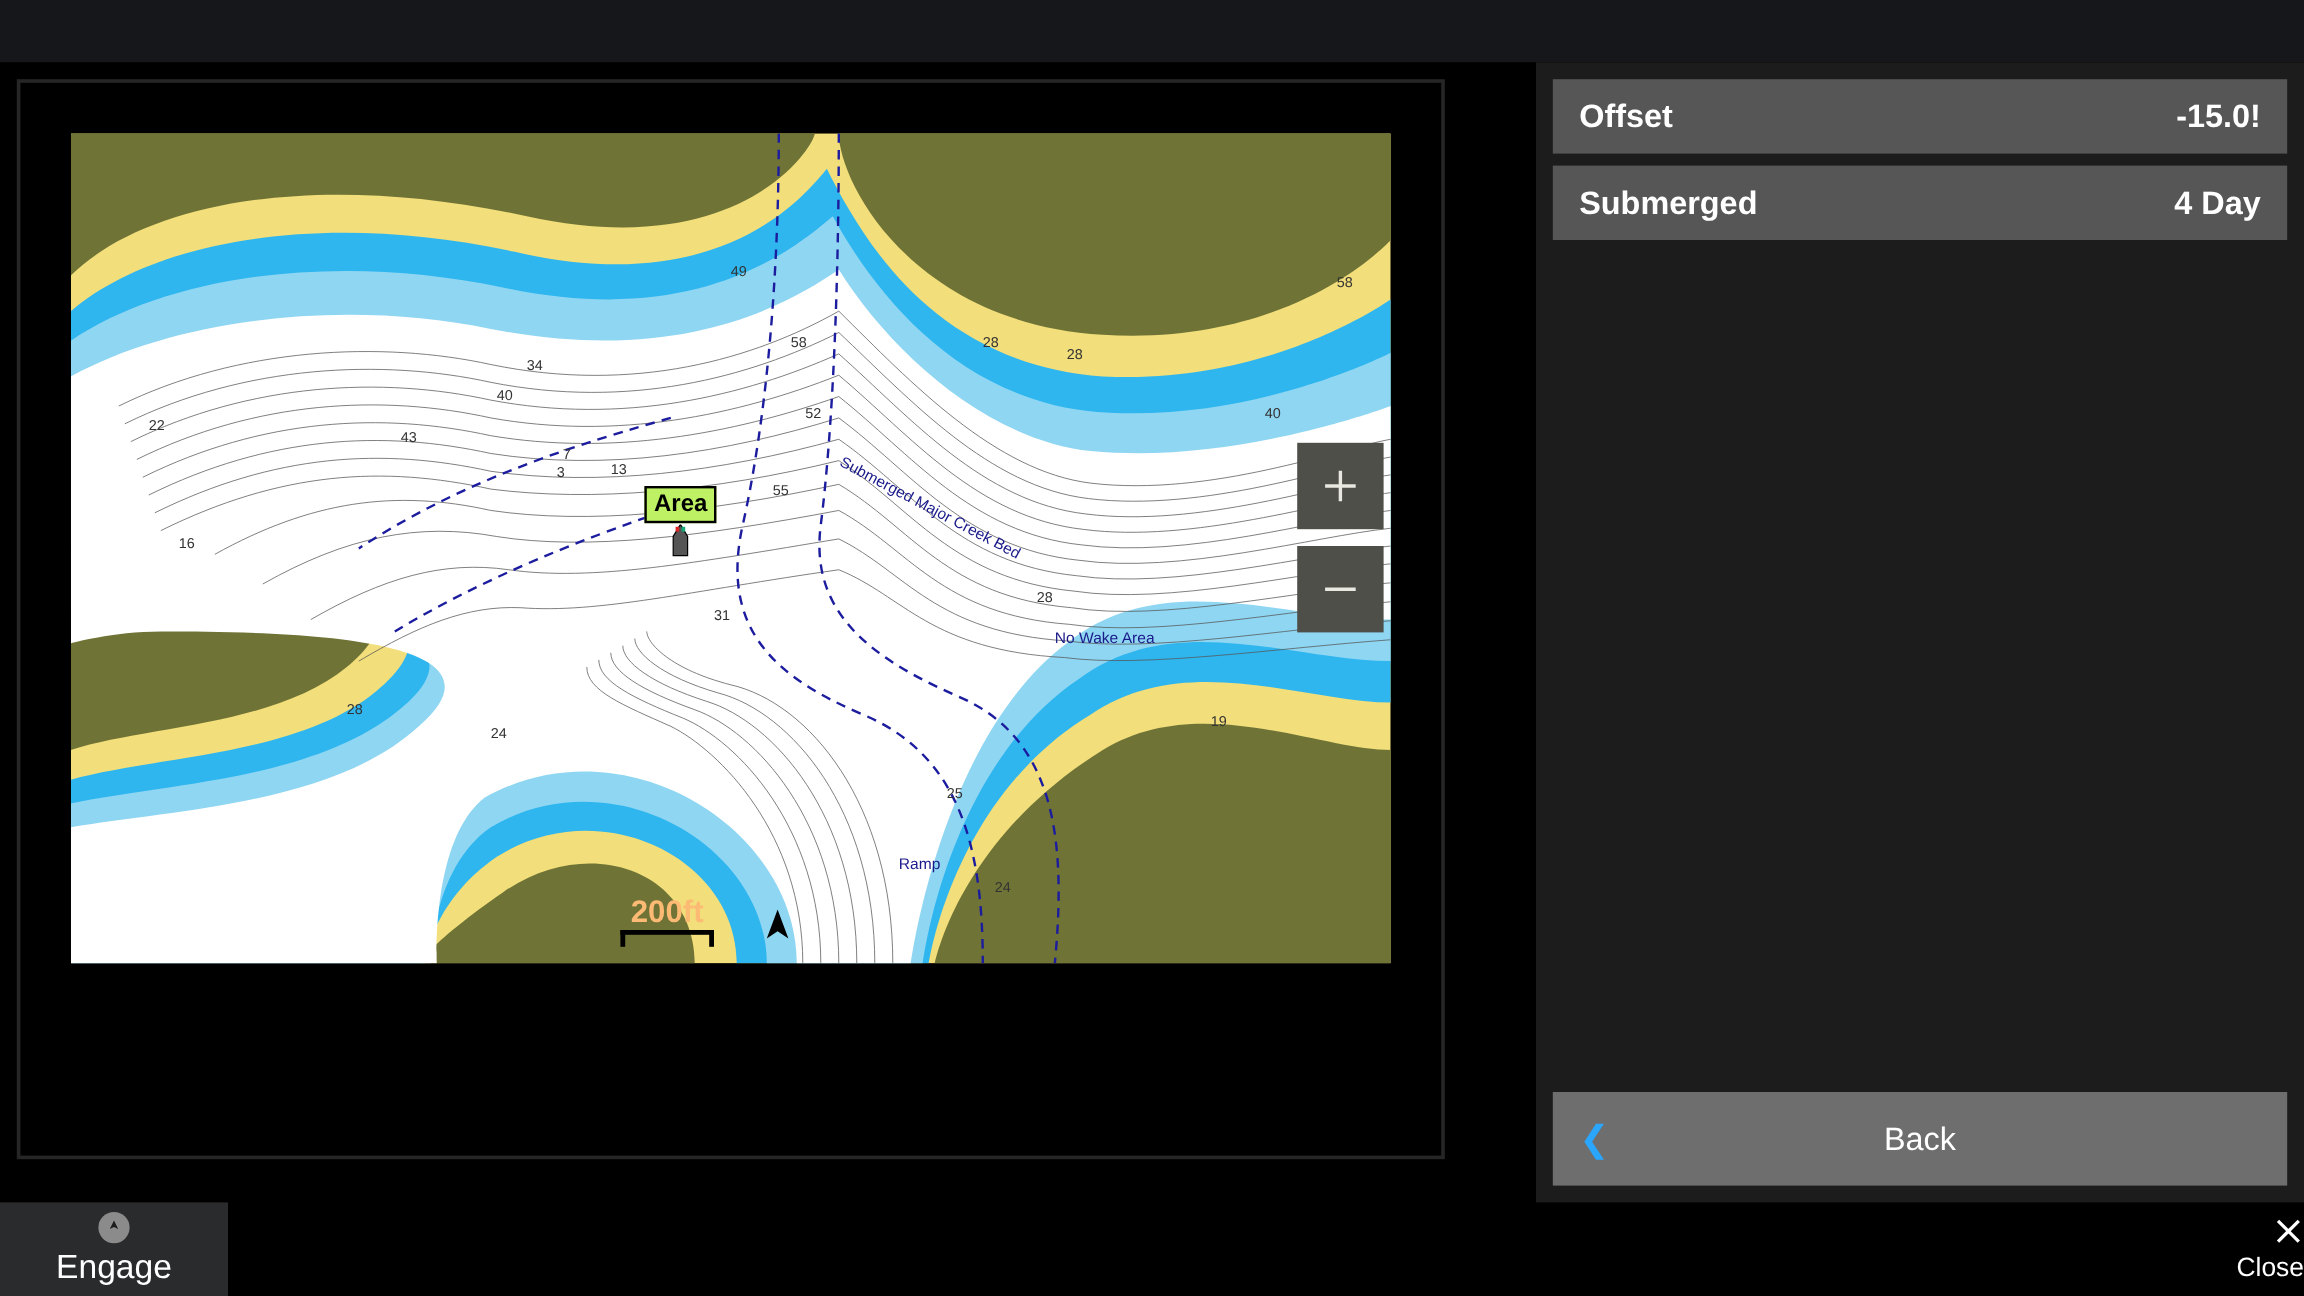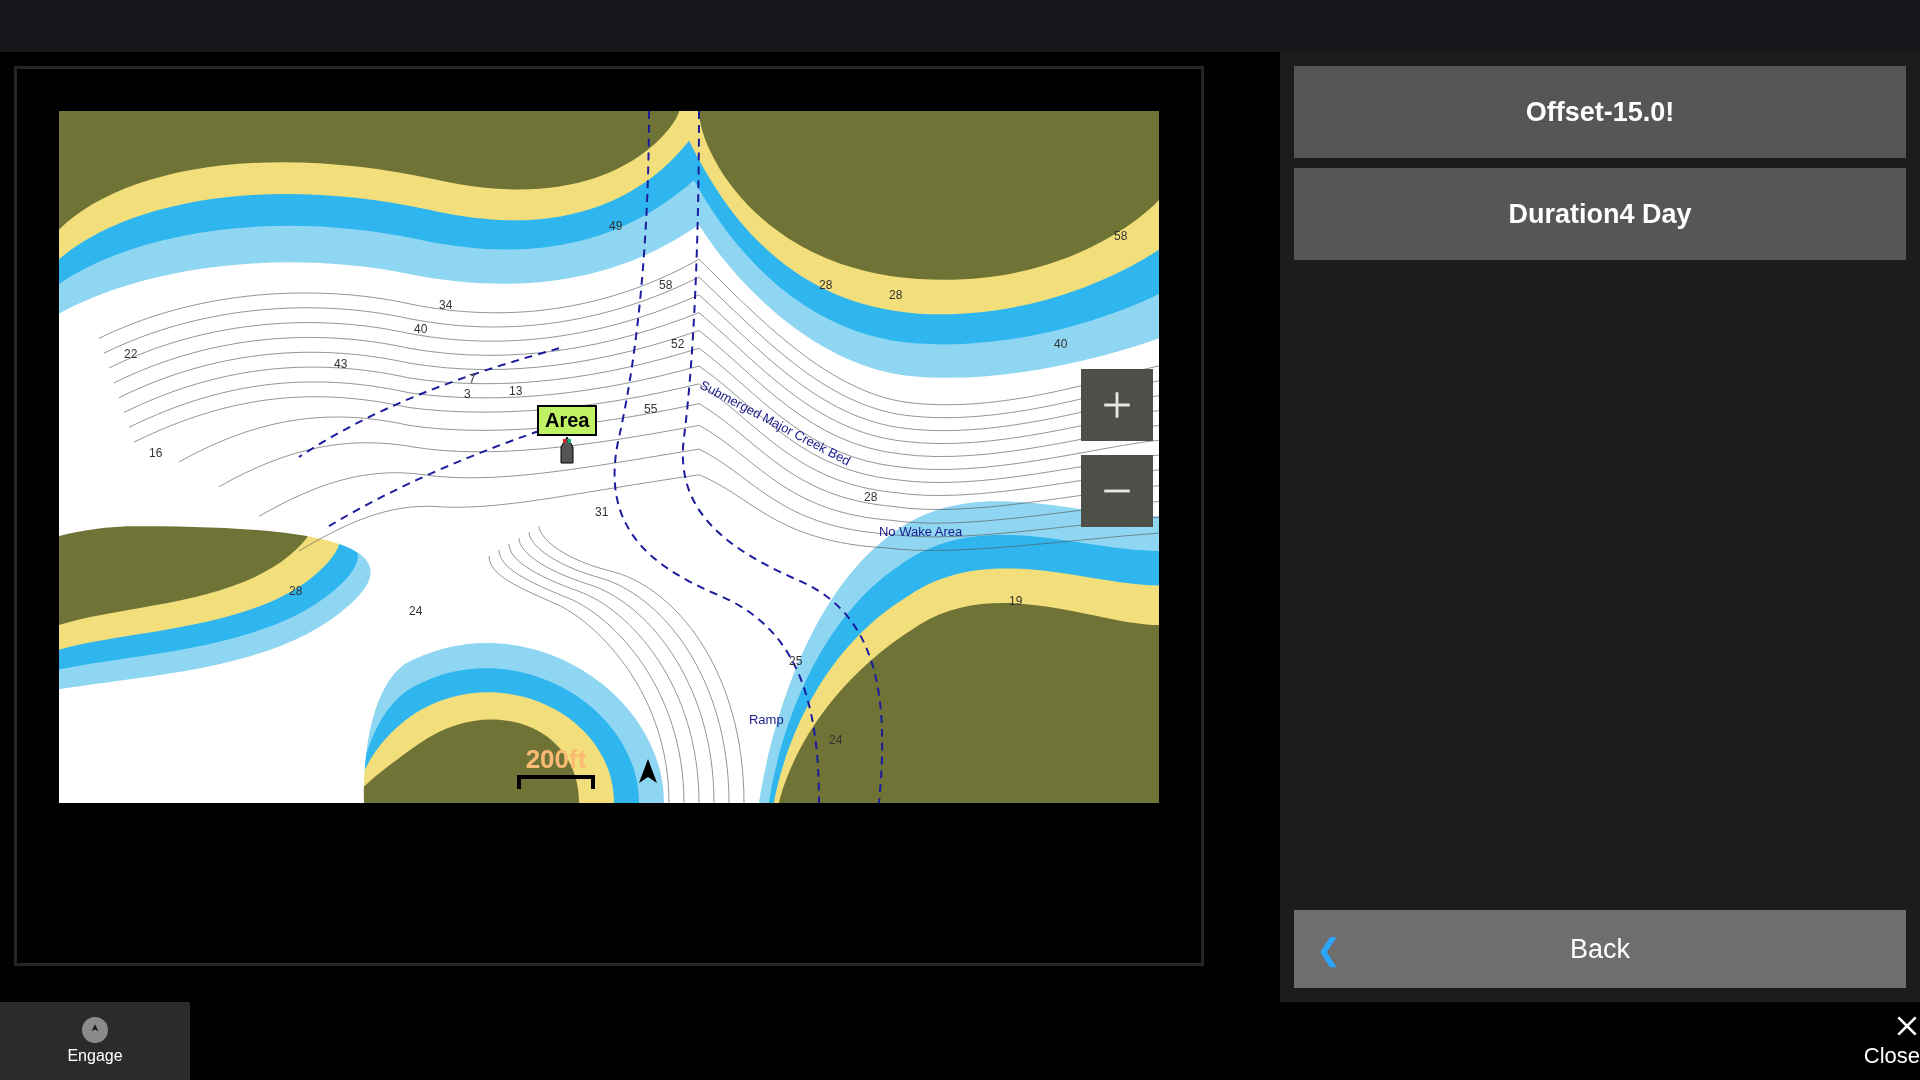--- a/index.html
+++ b/index.html
@@ -20,7 +20,7 @@
   .north{position:absolute;left:620px;bottom:174px;color:#000}
   
   .side{width:640px;background:#1c1c1c;padding:14px;box-sizing:border-box;display:flex;flex-direction:column;gap:10px}
-  .menu-btn{background:#565657;height:92px;display:flex;align-items:center;justify-content:center;padding:0 22px;font-size:27px;font-weight:600;cursor:pointer}
+  .menu-btn{background:#565657;height:62px;display:flex;align-items:center;justify-content:space-between;padding:0 22px;font-size:27px;font-weight:600;cursor:pointer}
   .menu-btn .val{font-weight:700}
   .spacer{flex:1}
   .back-btn{background:#6e6e6f;height:78px;display:flex;align-items:center;justify-content:center;font-size:27px;font-weight:400;cursor:pointer;position:relative}

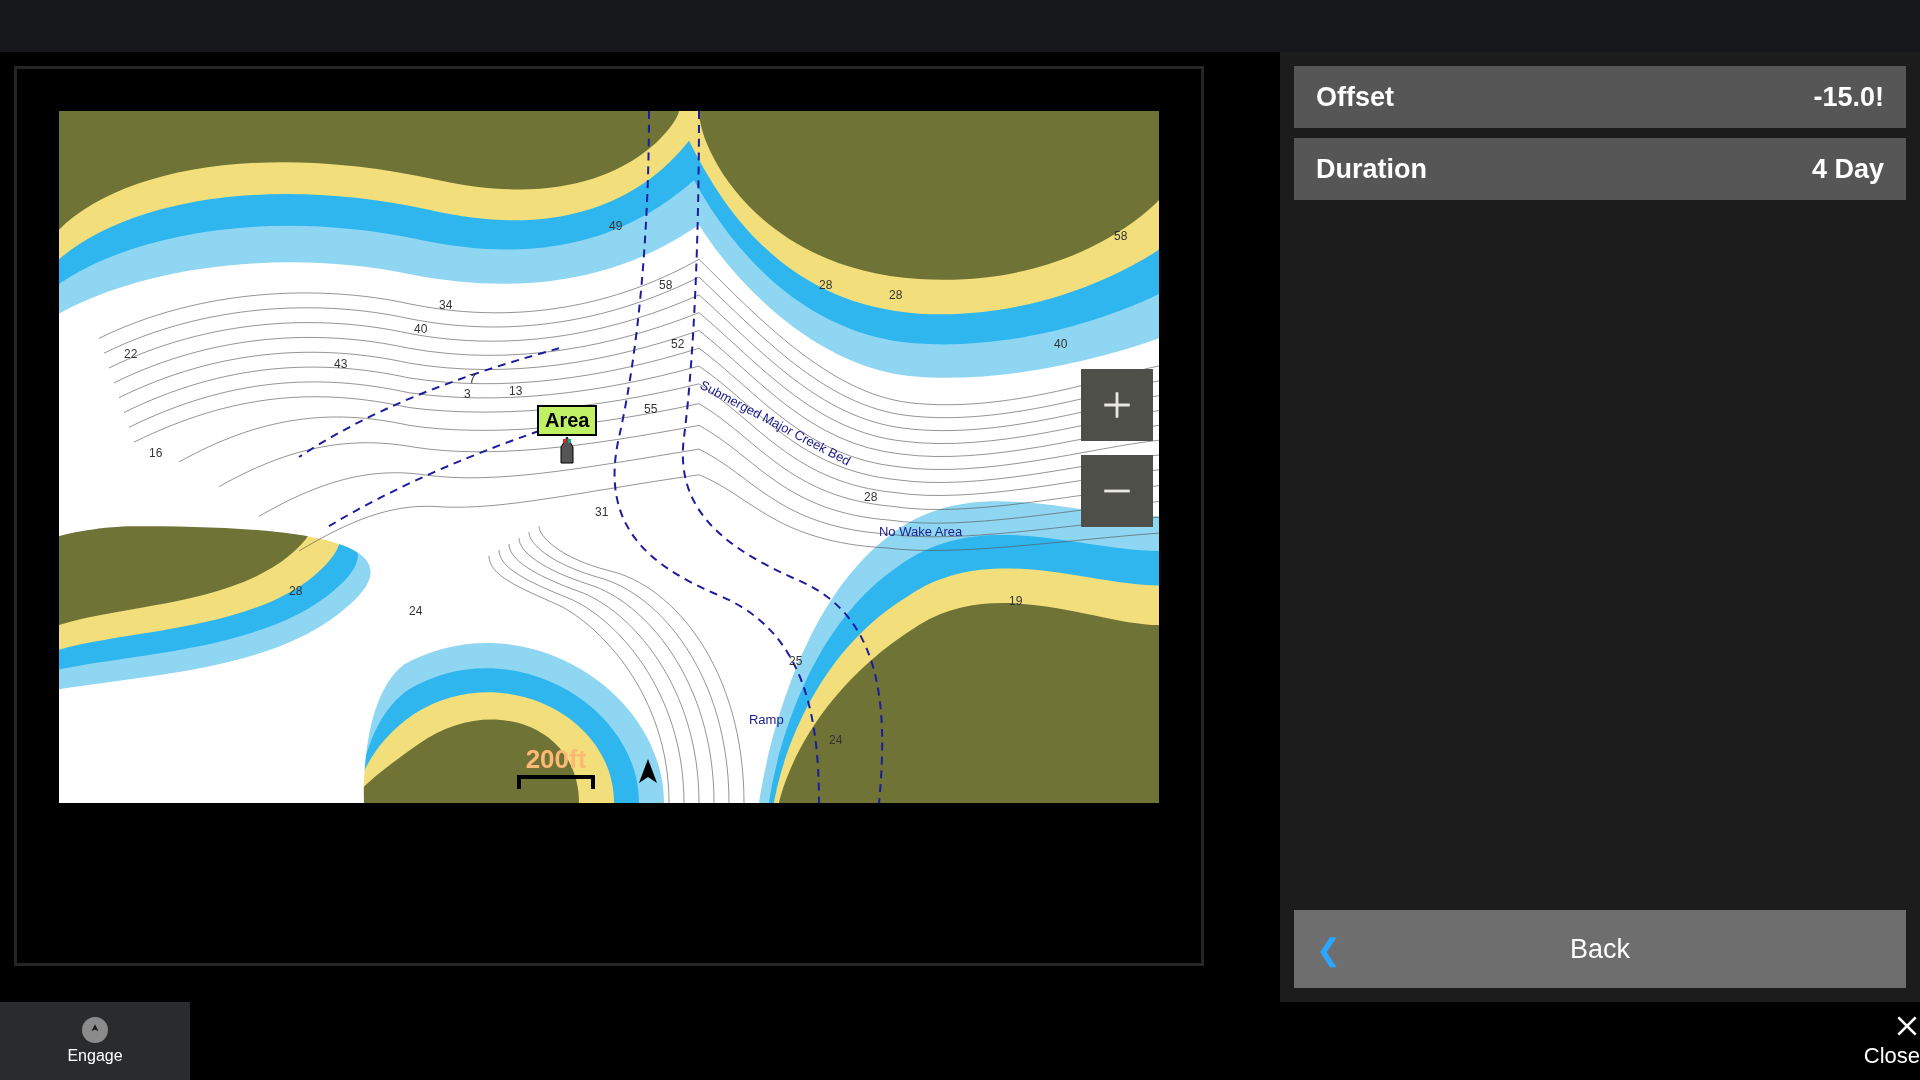--- a/index.html
+++ b/index.html
@@ -160,7 +160,7 @@
       <span class="val">-15.0!</span>
     </div>
     <div class="menu-btn">
-      <span>Duration</span>
+      <span>Submerged</span>
       <span class="val">4 Day</span>
     </div>
     <div class="spacer"></div>

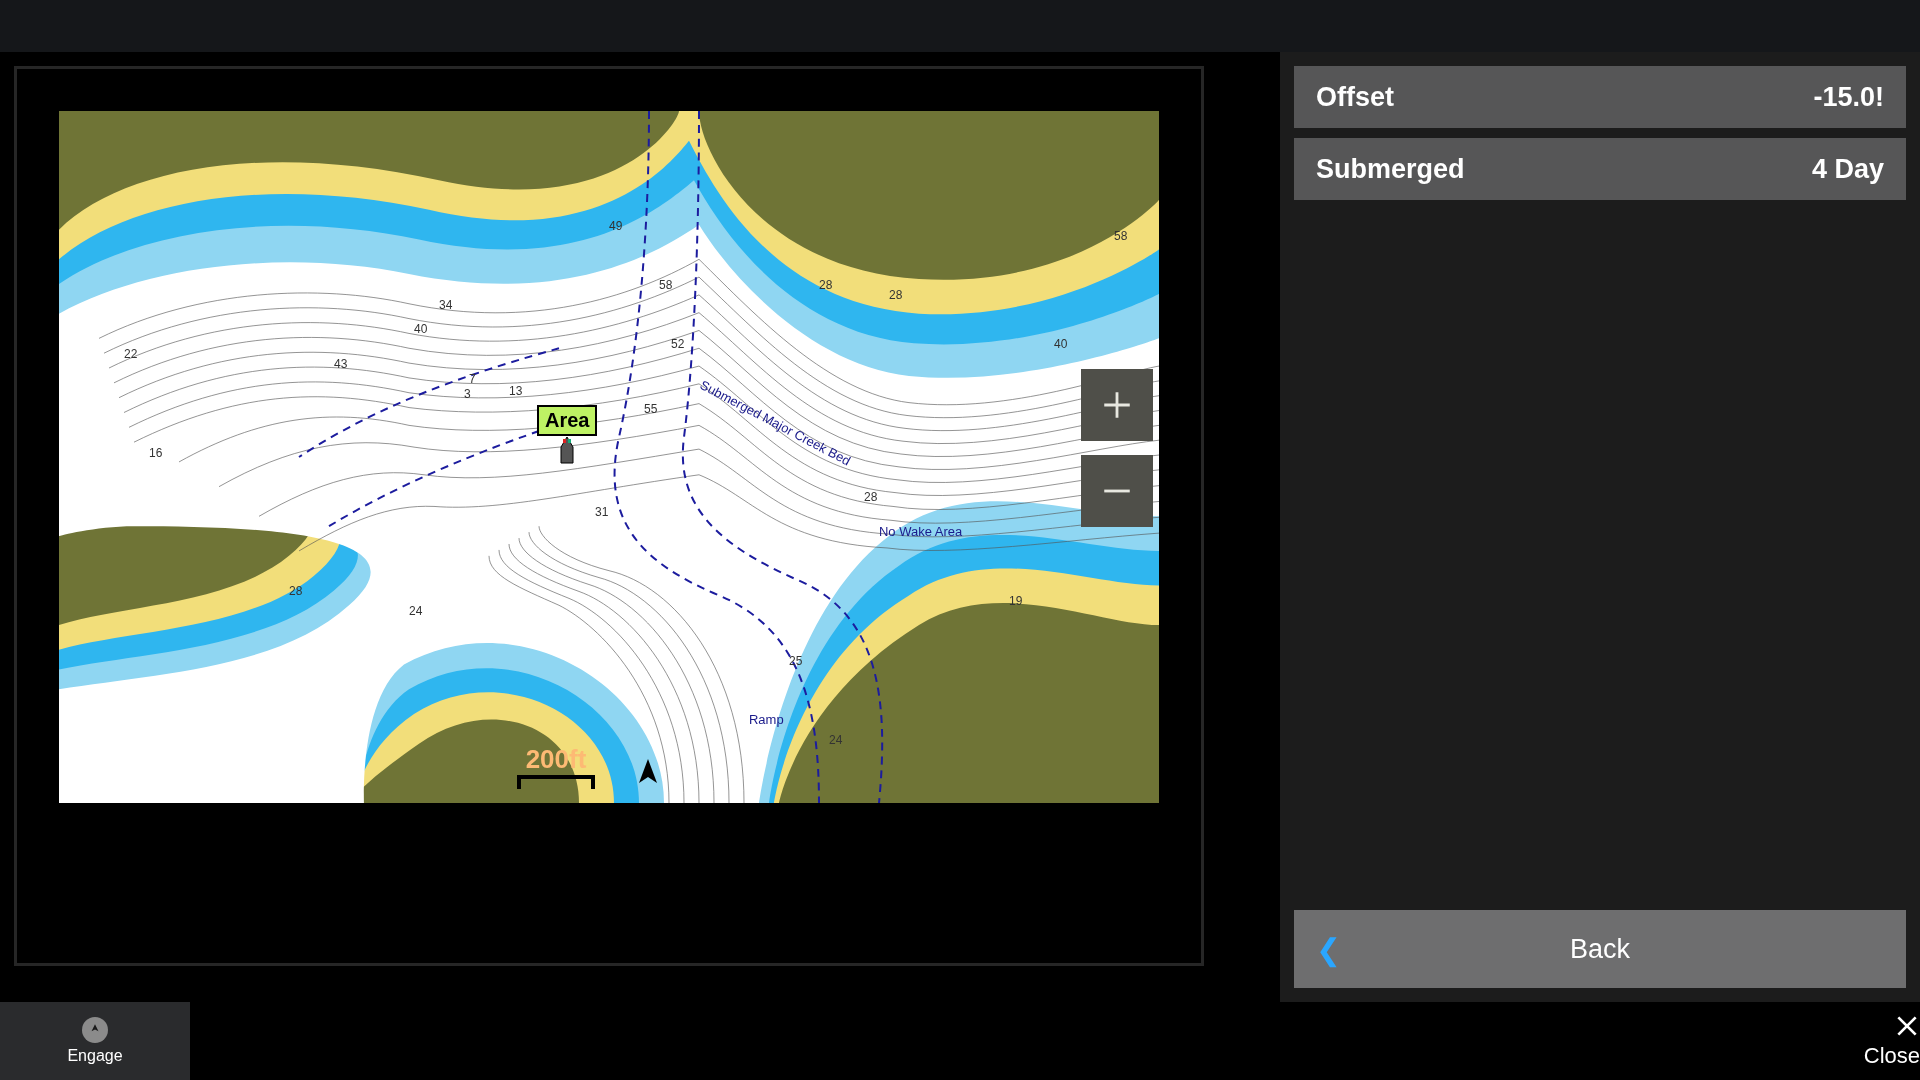--- a/index.html
+++ b/index.html
@@ -30,7 +30,7 @@
   .engage{width:190px;background:#2a2b2d;display:flex;flex-direction:column;align-items:center;justify-content:center;gap:4px;cursor:pointer}
   .engage .circ{width:26px;height:26px;border-radius:50%;background:#8b8b8b;display:flex;align-items:center;justify-content:center}
   .engage .circ svg{width:14px;height:14px}
-  .engage span{font-size:16px}
+  .engage span{font-size:28px}
   .bottom-spacer{flex:1}
   .close{width:190px;display:flex;flex-direction:column;align-items:flex-end;justify-content:center;gap:4px;cursor:pointer}
   .close svg{width:26px;height:26px}

